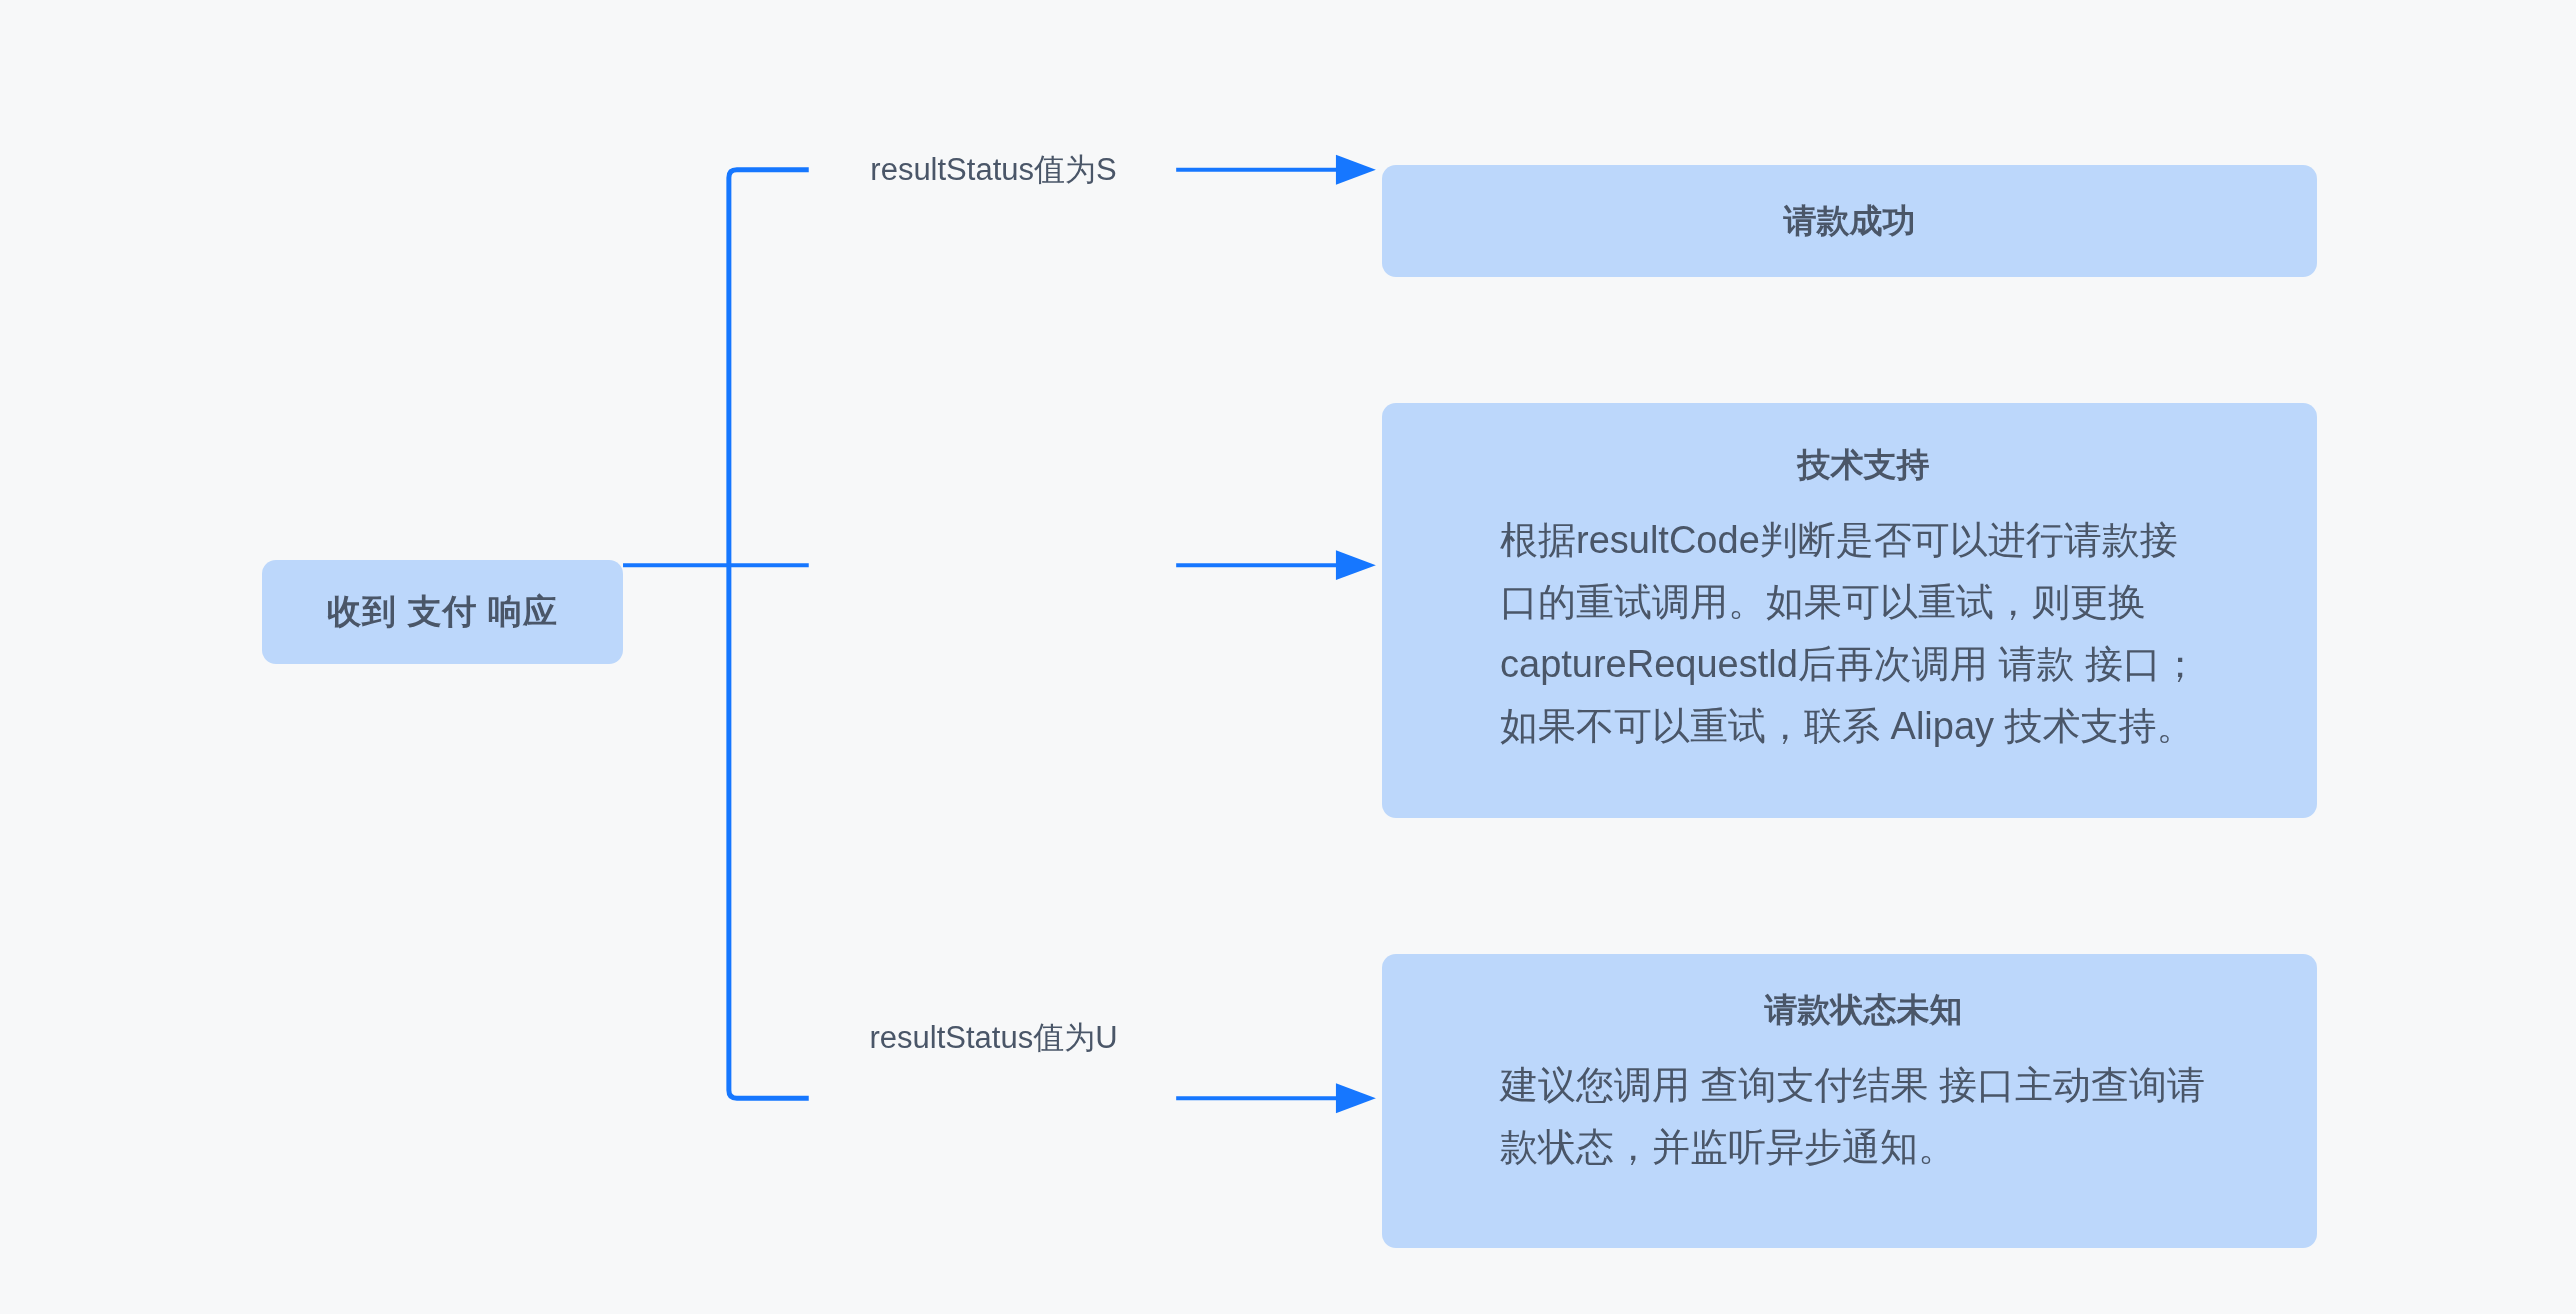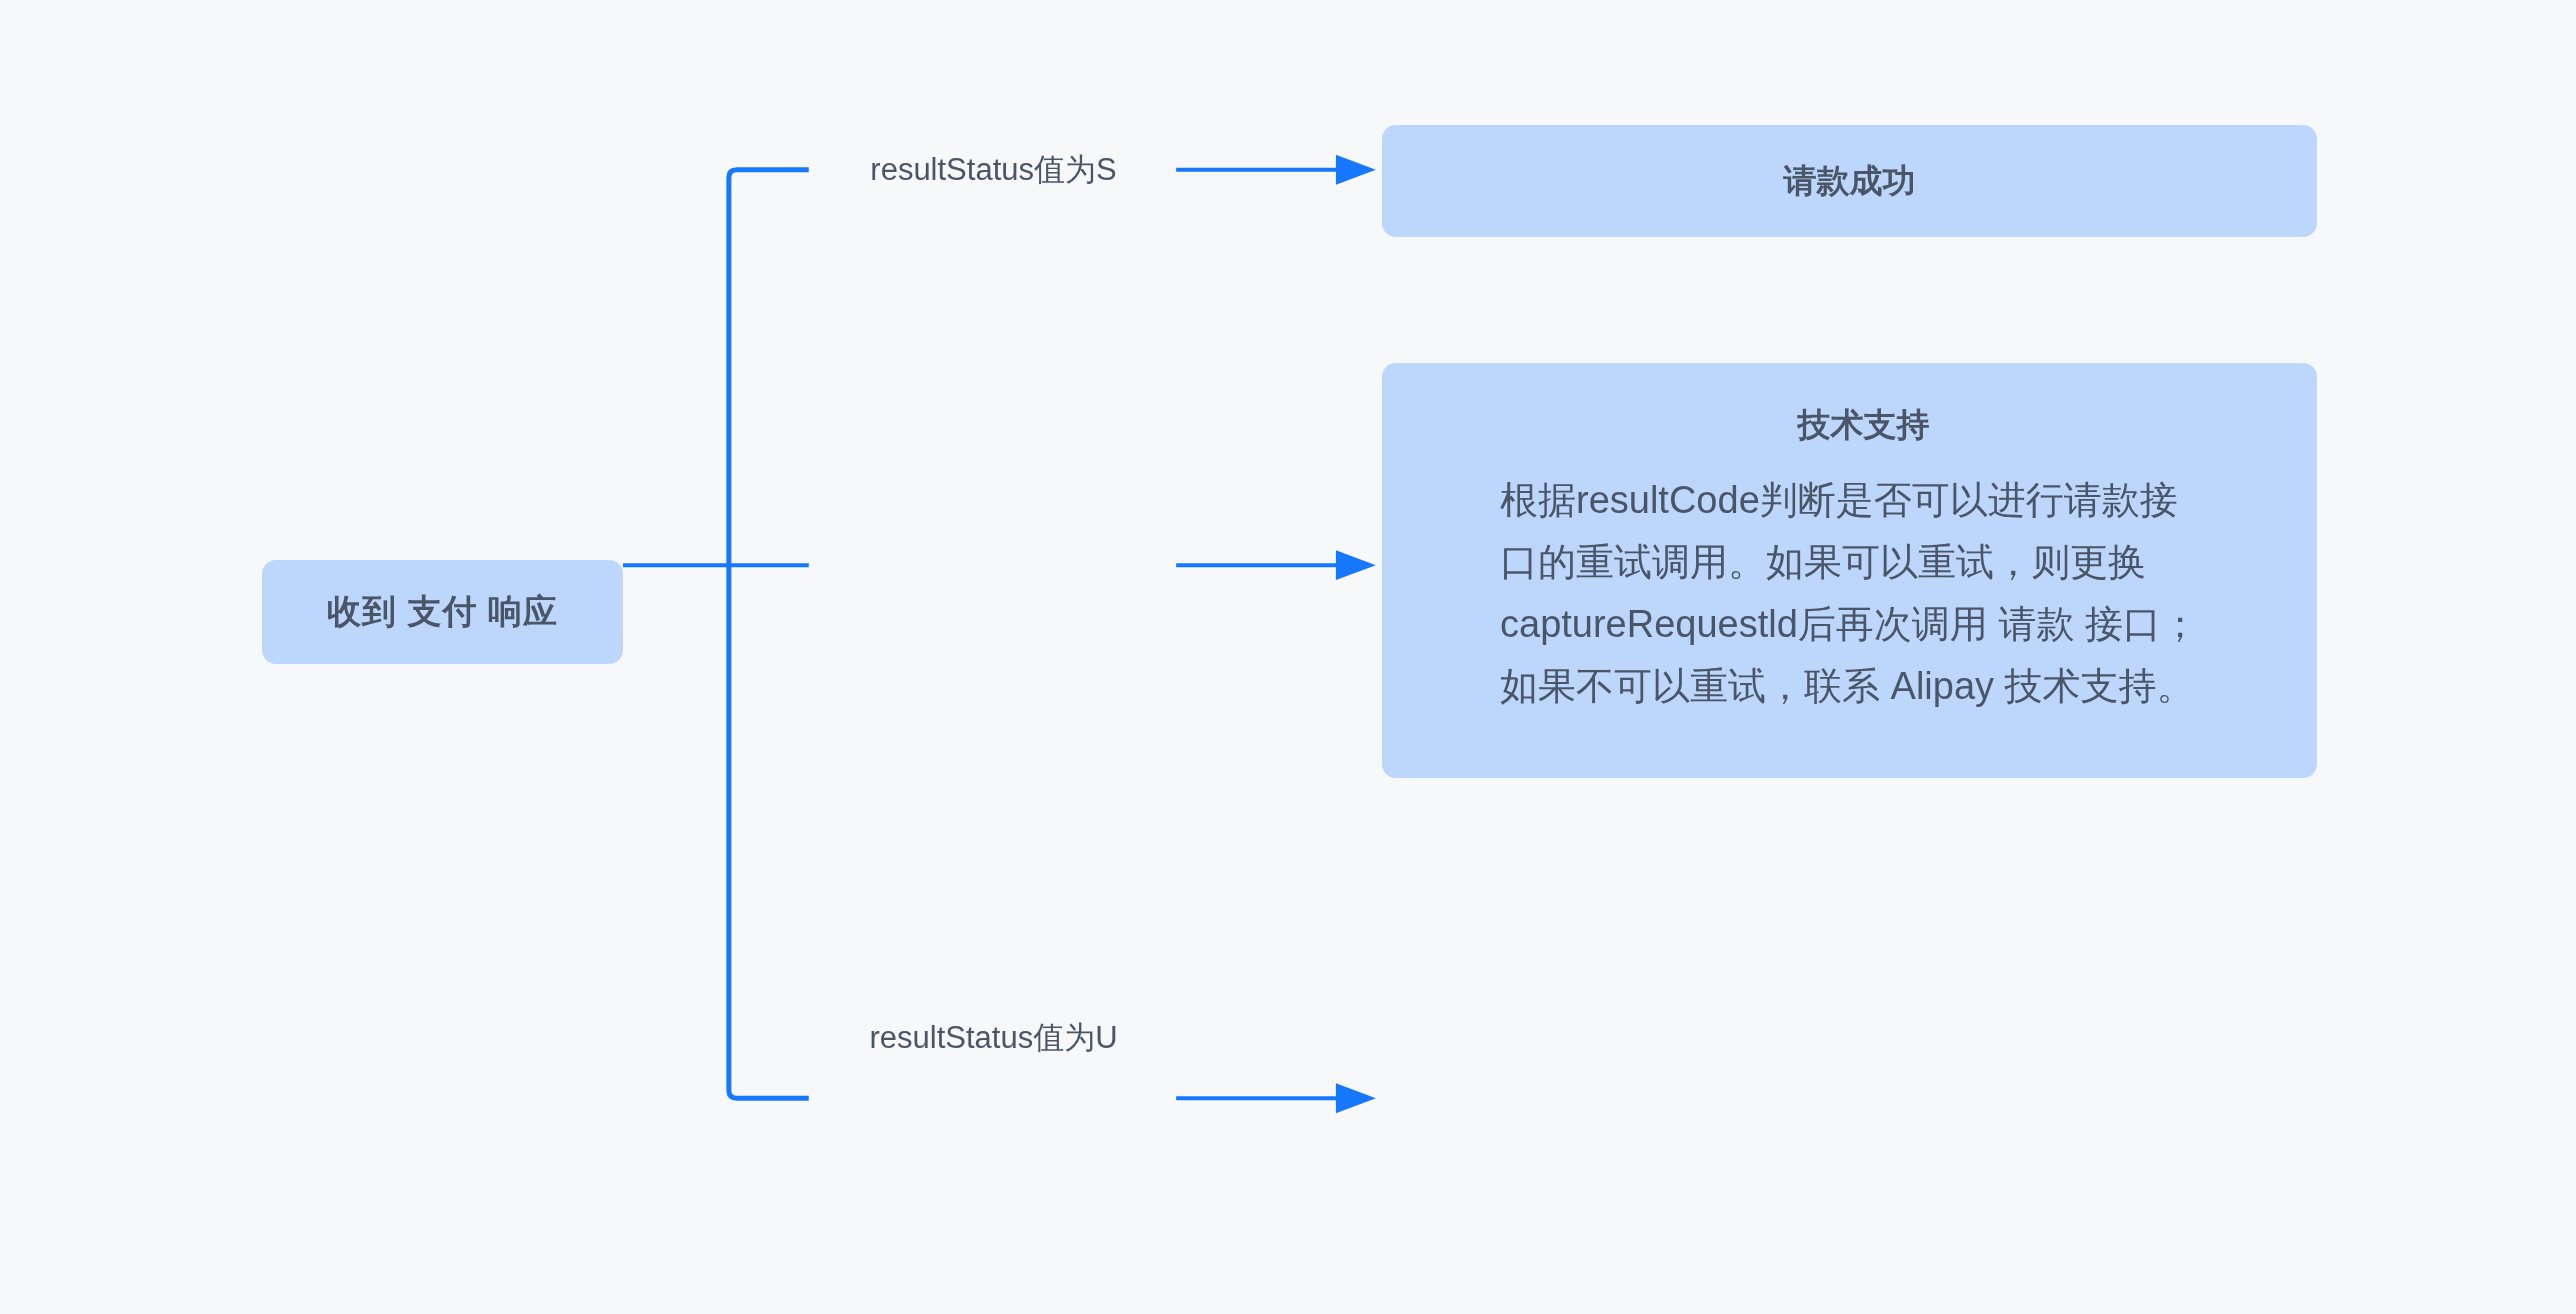--- a/index.html
+++ b/index.html
@@ -59,6 +59,7 @@
   .result-node{
     left:1382px;
     width:935px;
+    margin-top:40px;
   }
   .node-success{
     top:125px;height:112px;

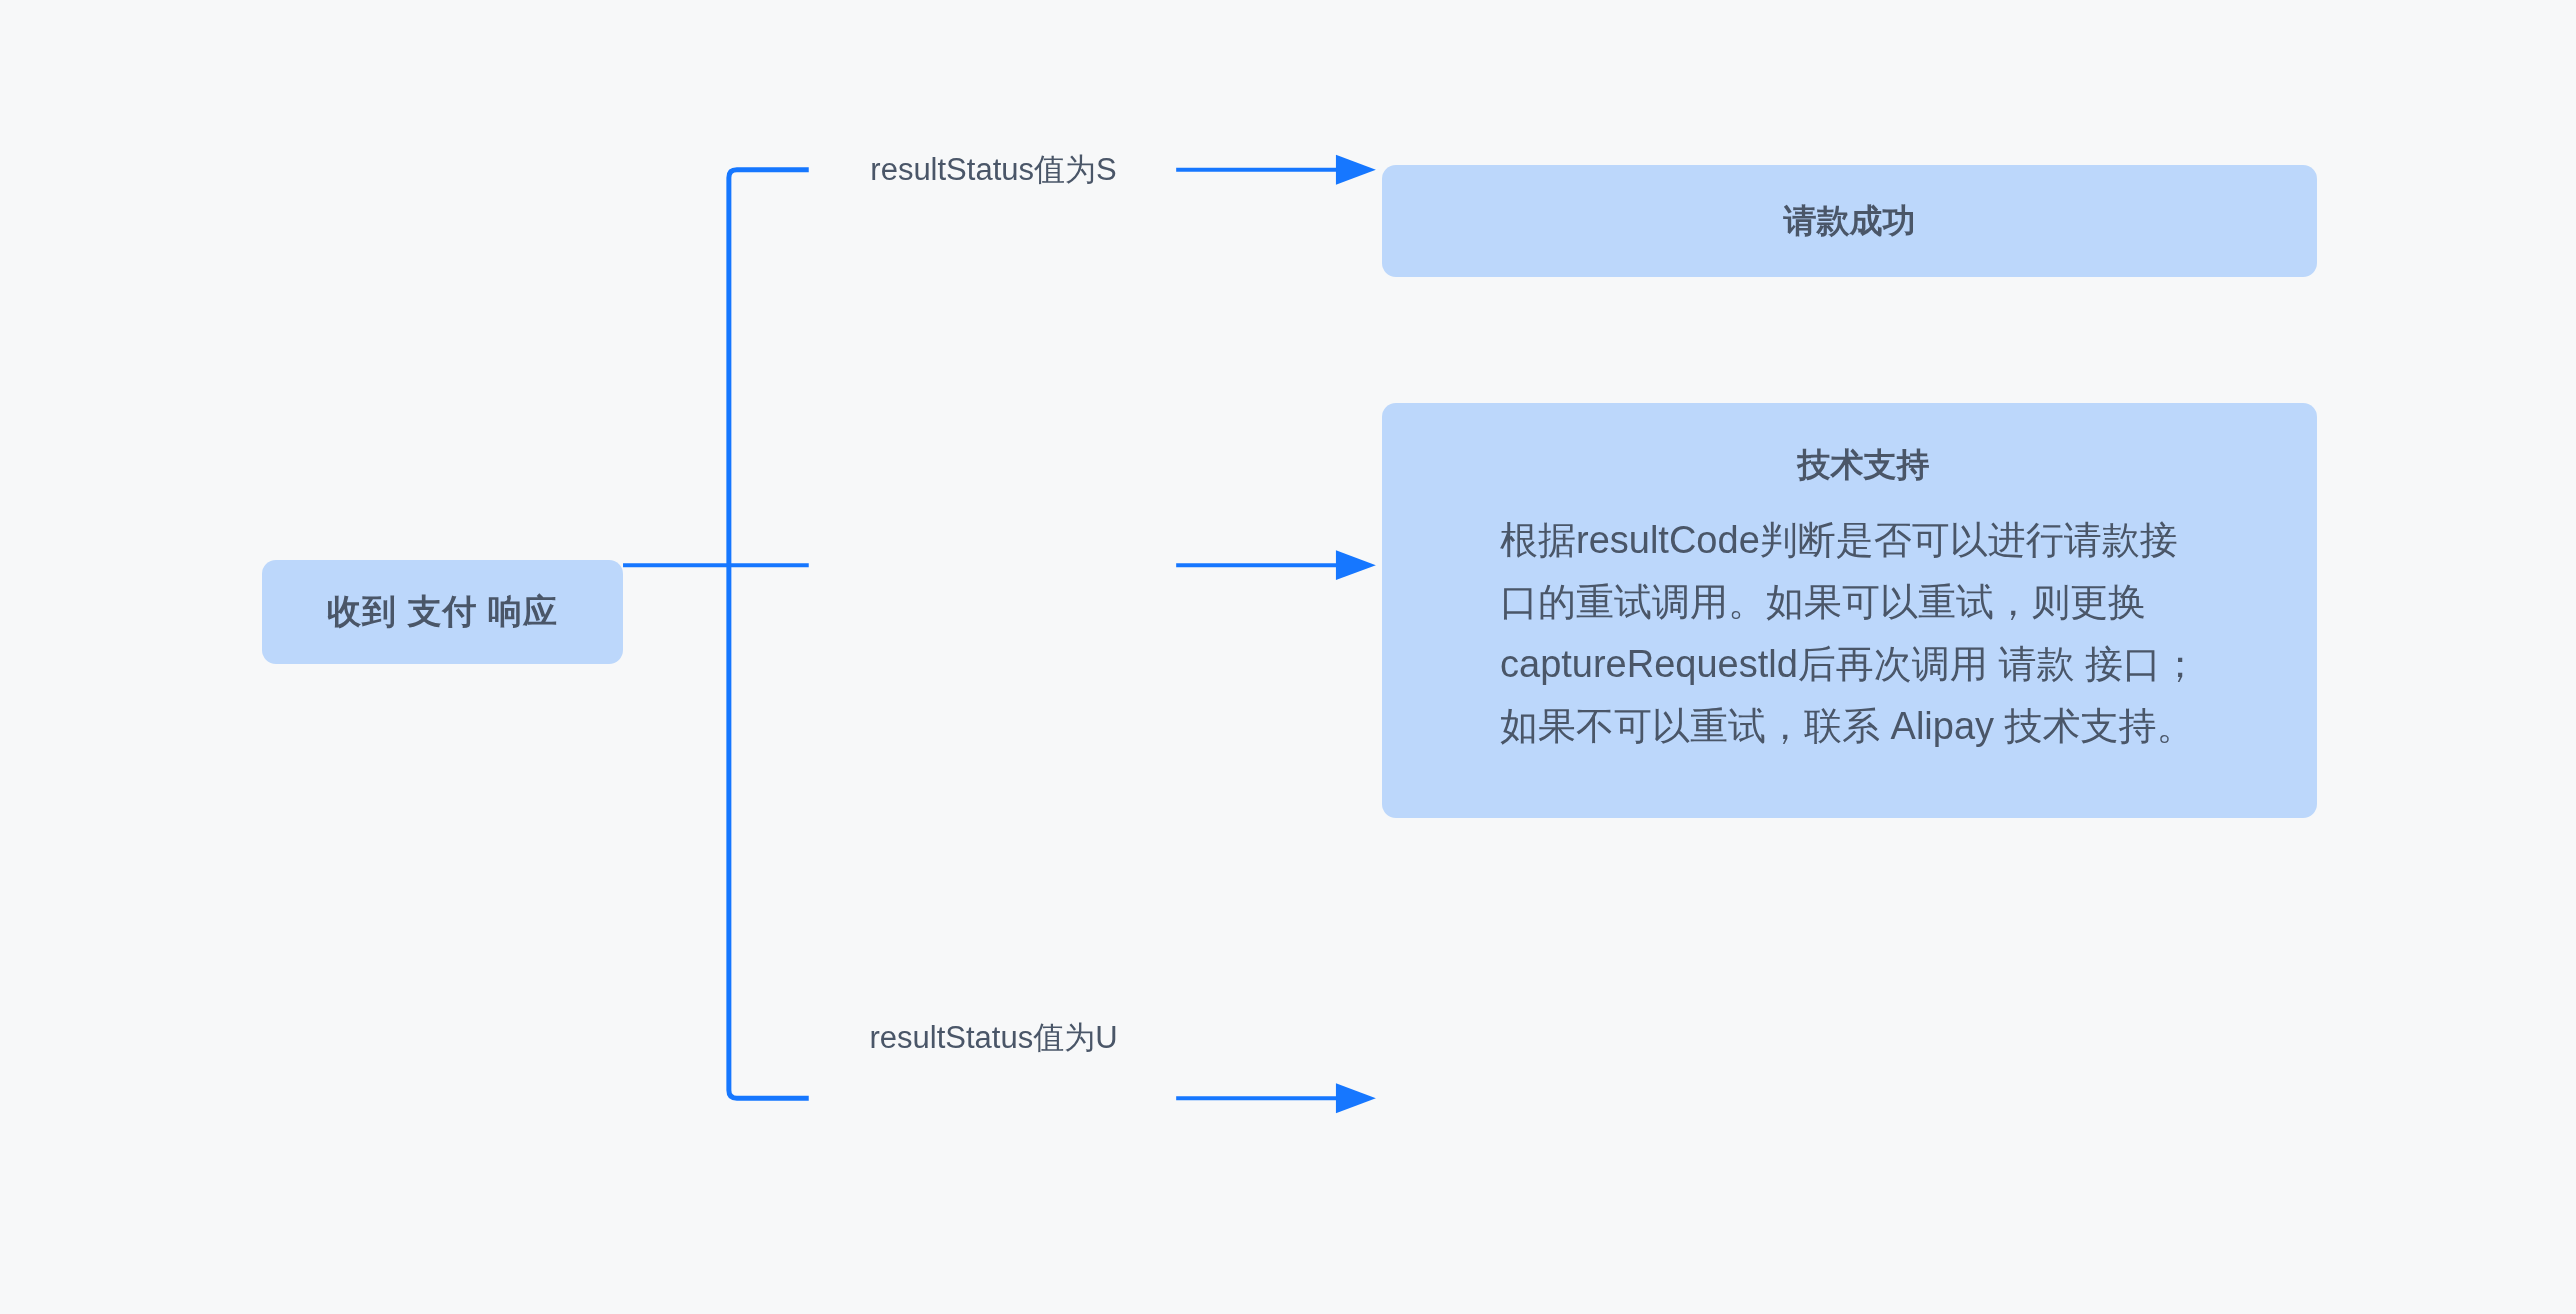--- a/index.html
+++ b/index.html
@@ -131,6 +131,11 @@
 如果不可以重试，联系 Alipay 技术支持。</div>
   </div>
 
+  <div class="node result-node node-unknown">
+    <div class="node-title">请款状态未知</div>
+    <div class="node-body">建议您调用 查询支付结果 接口主动查询请
+款状态，并监听异步通知。</div>
+  </div>
 
 </div>
 

